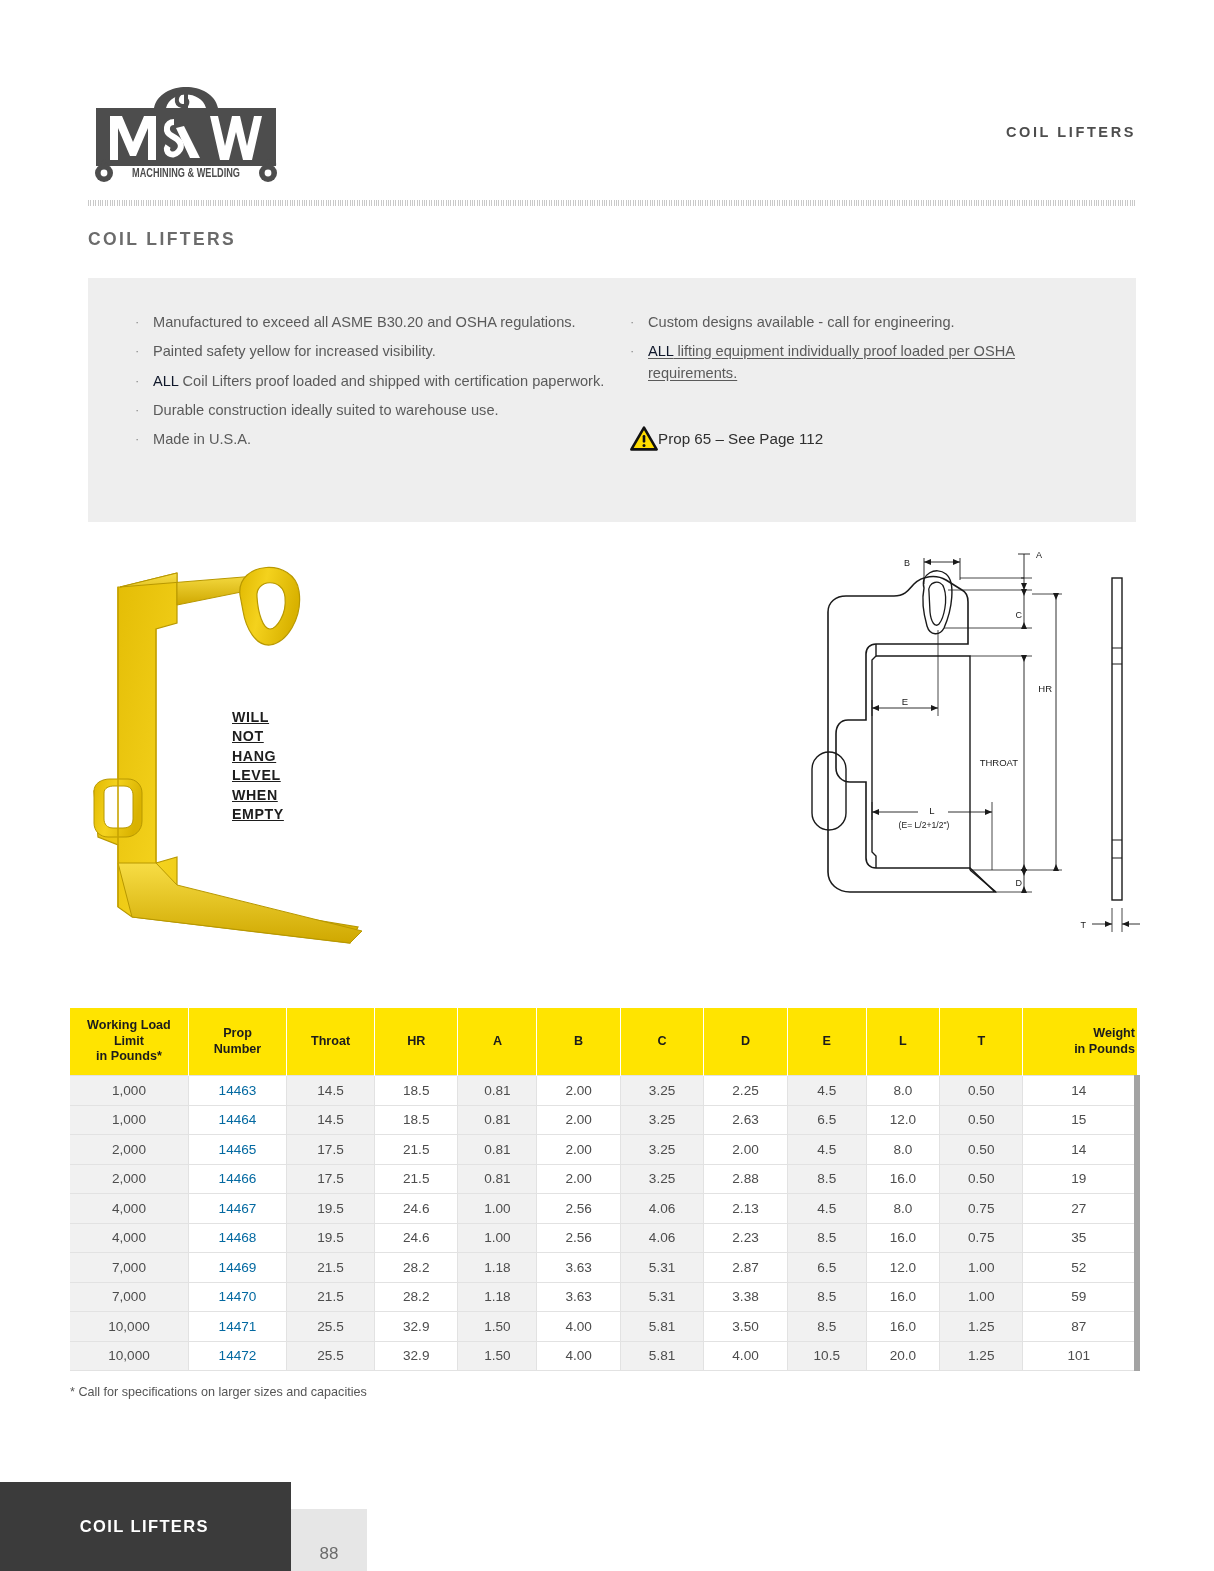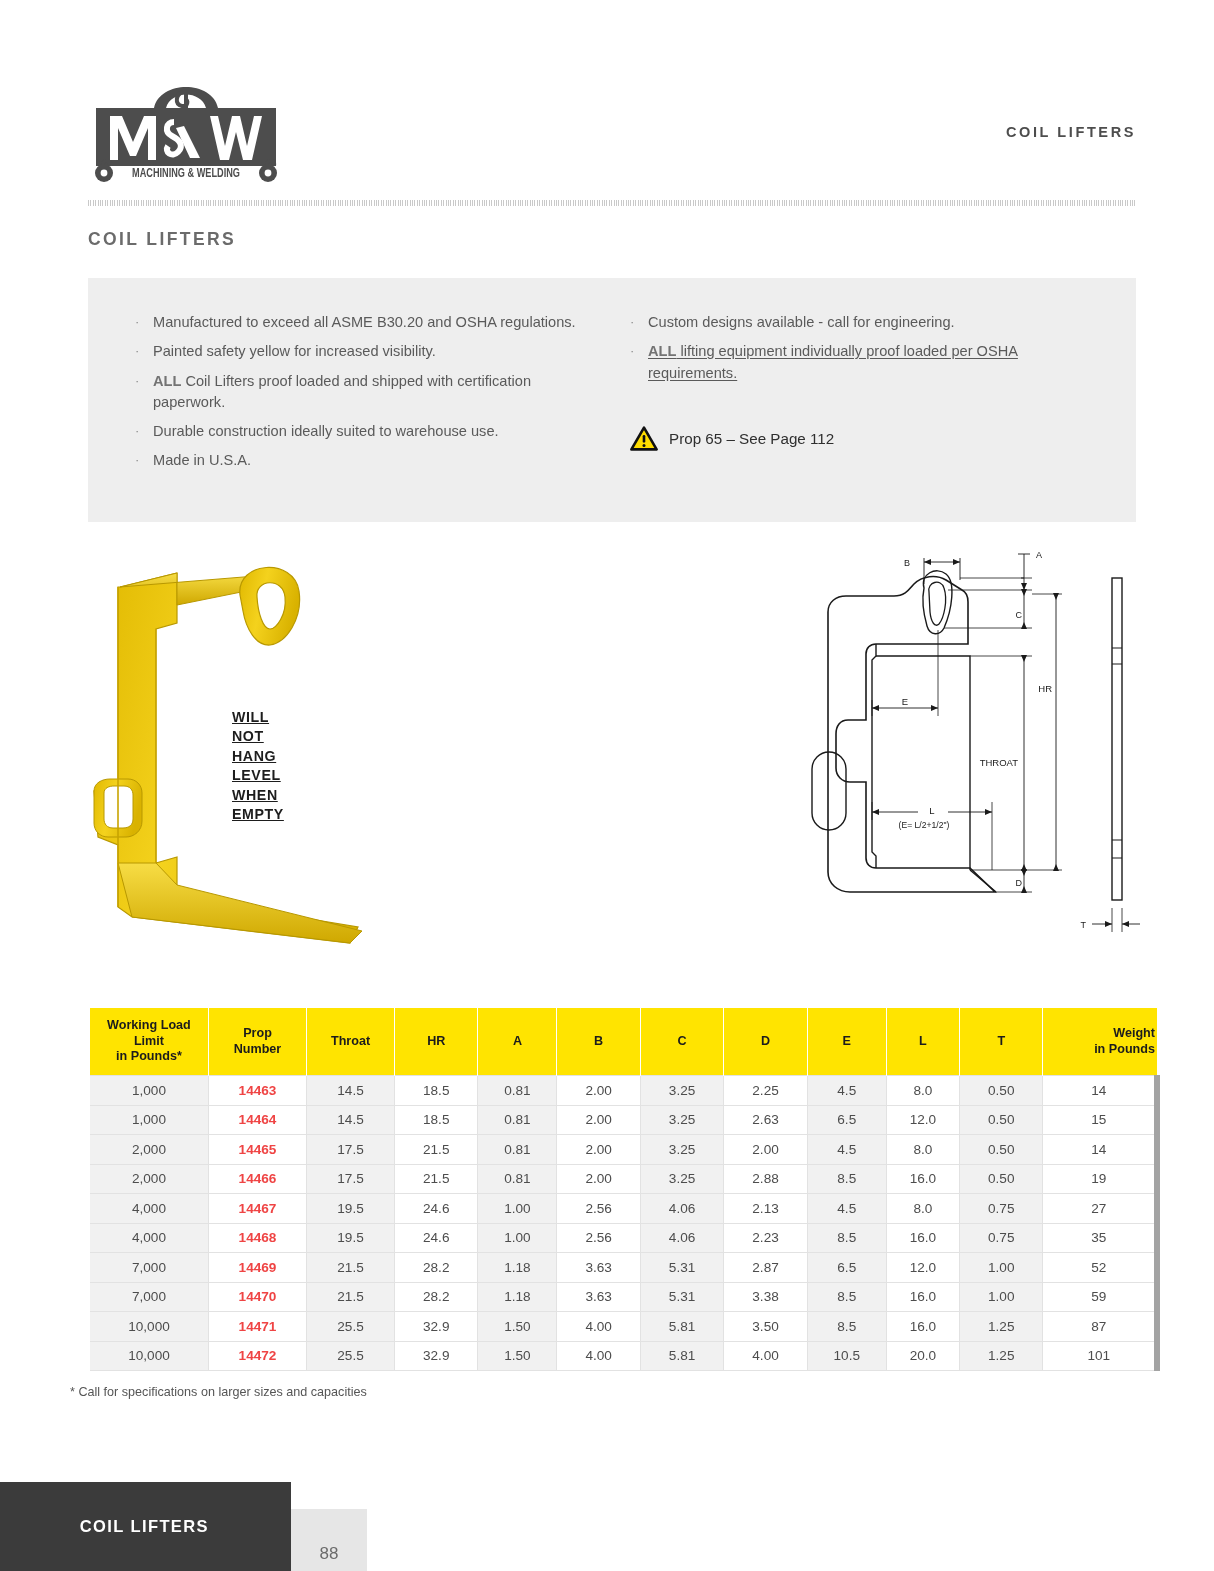--- a/index.html
+++ b/index.html
@@ -82,7 +82,7 @@
     color: #8a8a8a;
   }
   .feat-text { flex: 1 1 auto; }
-  .feat-text b { color: #737373; font-weight: bold; }
+  .feat-text b { color: #0f172a; font-weight: normal; }
   .feat-text.underline { text-decoration: underline; text-underline-offset: 2px; }
 
   .prop65 {

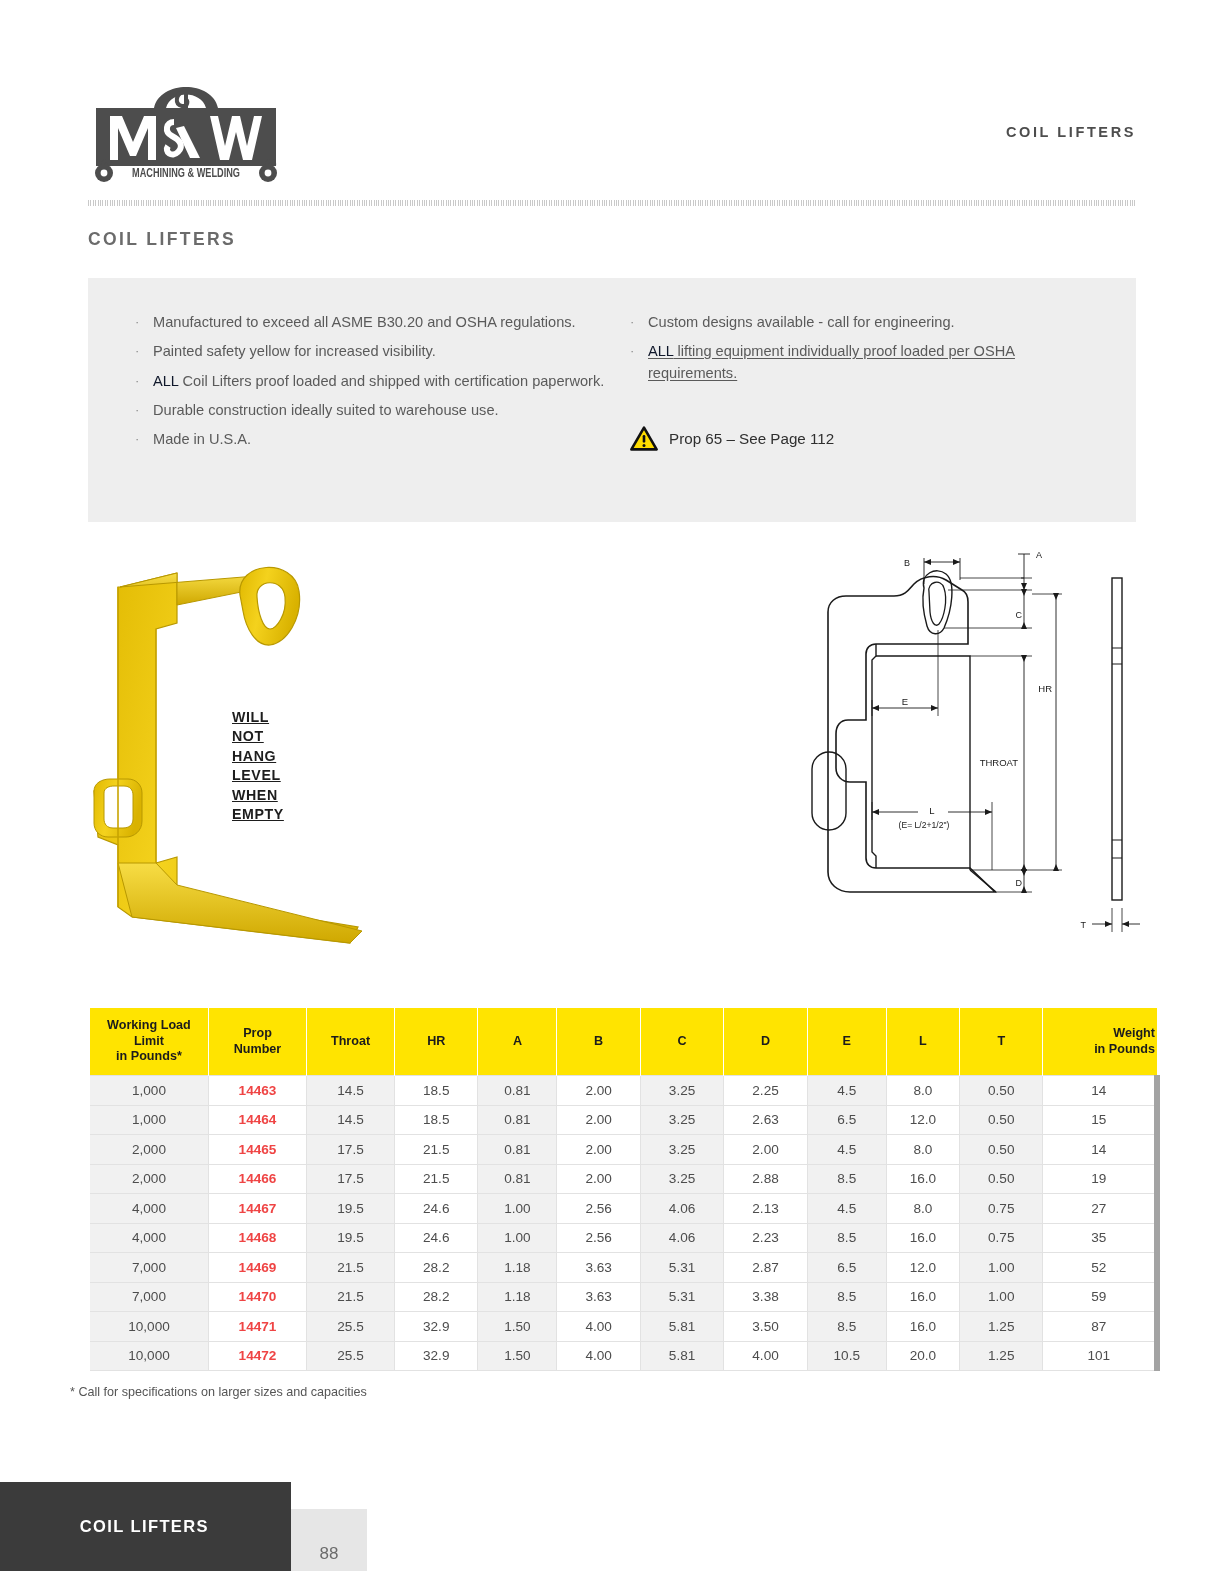--- a/index.html
+++ b/index.html
@@ -90,7 +90,6 @@
     left: 542px; top: 148px;
     display: flex;
     align-items: center;
-    gap: 11px;
   }
   .prop65-label {
     font-size: 15.2px;

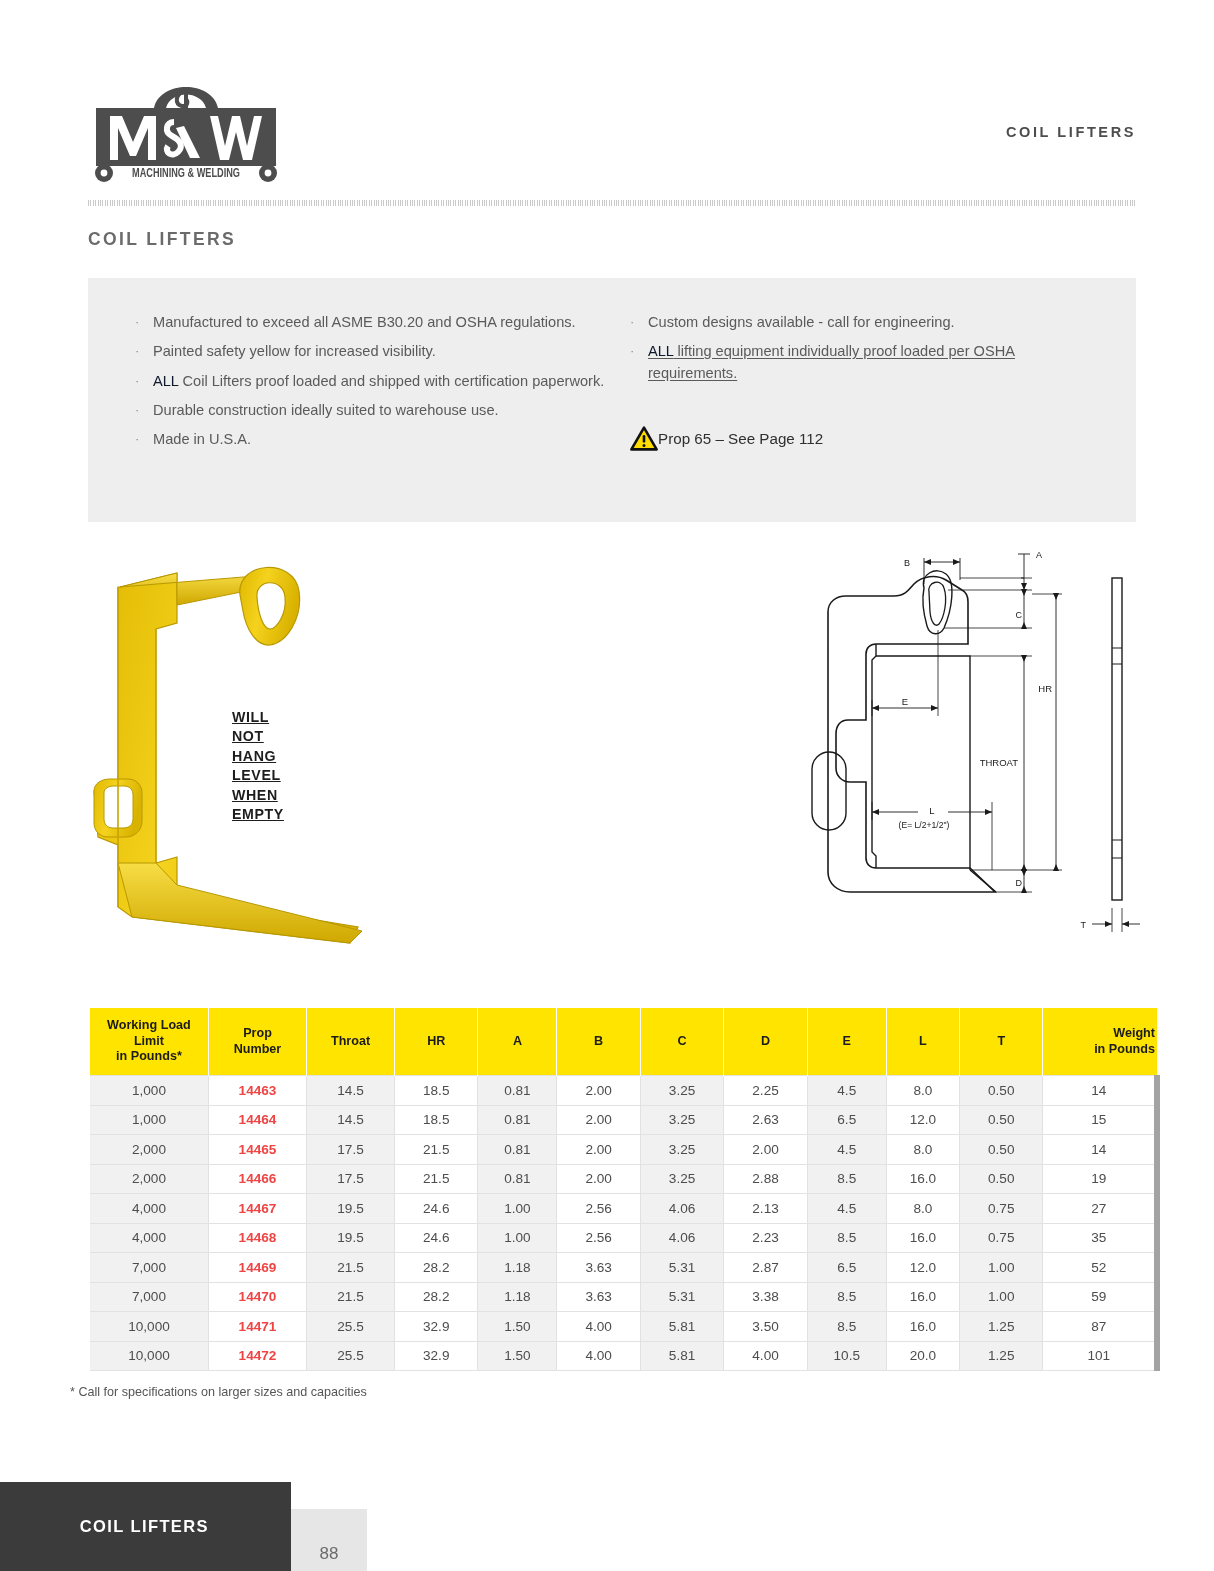--- a/index.html
+++ b/index.html
@@ -126,7 +126,6 @@
     position: absolute;
     left: 70px; top: 1008px;
     width: 1070px;
-    margin-left: 20px;
   }
   table.spec {
     width: 100%;

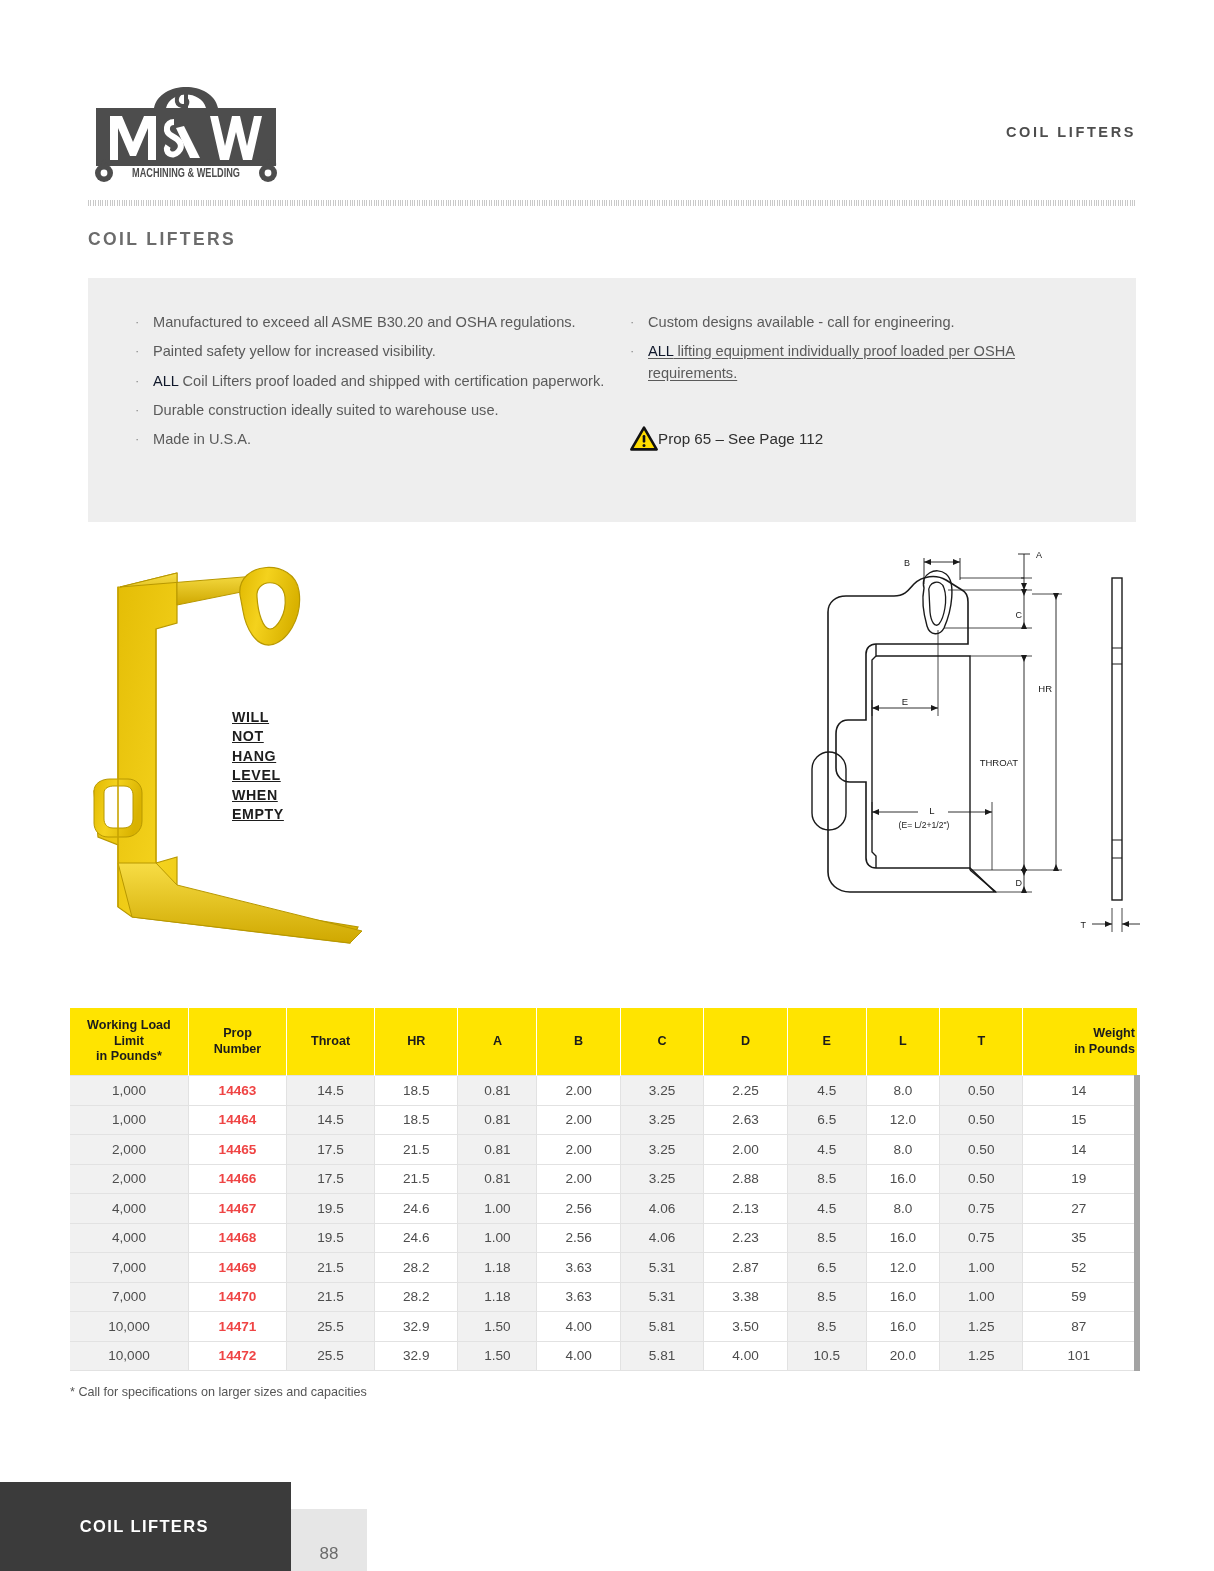--- a/index.html
+++ b/index.html
@@ -157,7 +157,7 @@
   table.spec td:last-child { border-right: 6px solid #a3a3a3; }
   table.spec tbody tr td:nth-child(odd) { background: #f1f1f1; }
   table.spec tbody tr td:nth-child(even) { background: #ffffff; }
-  table.spec td.part { font-weight: bold; color: #ef4444; }
+  table.spec td.part { font-weight: normal; color: #0369a1; }
   table.spec tbody tr:first-child td { border-top: 1px solid #e2e2e2; }
 
   .table-note {

